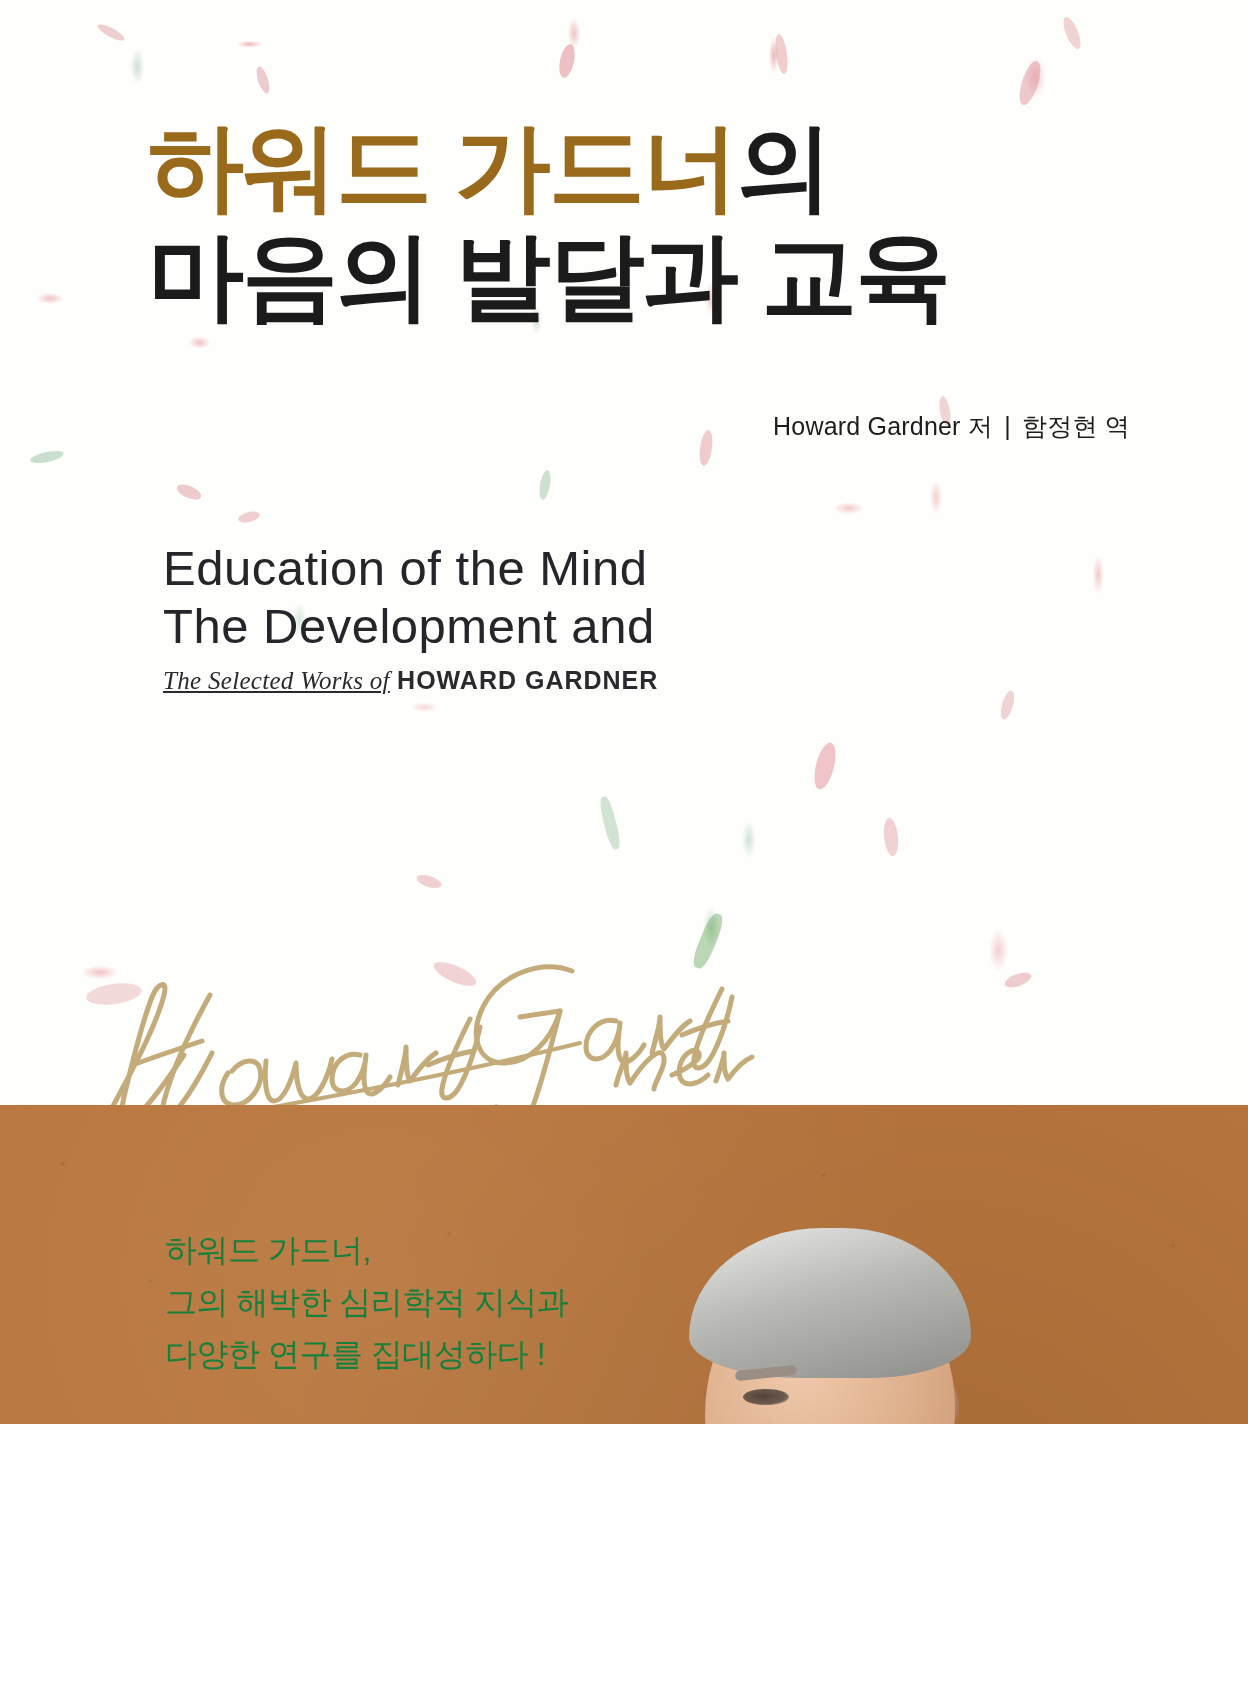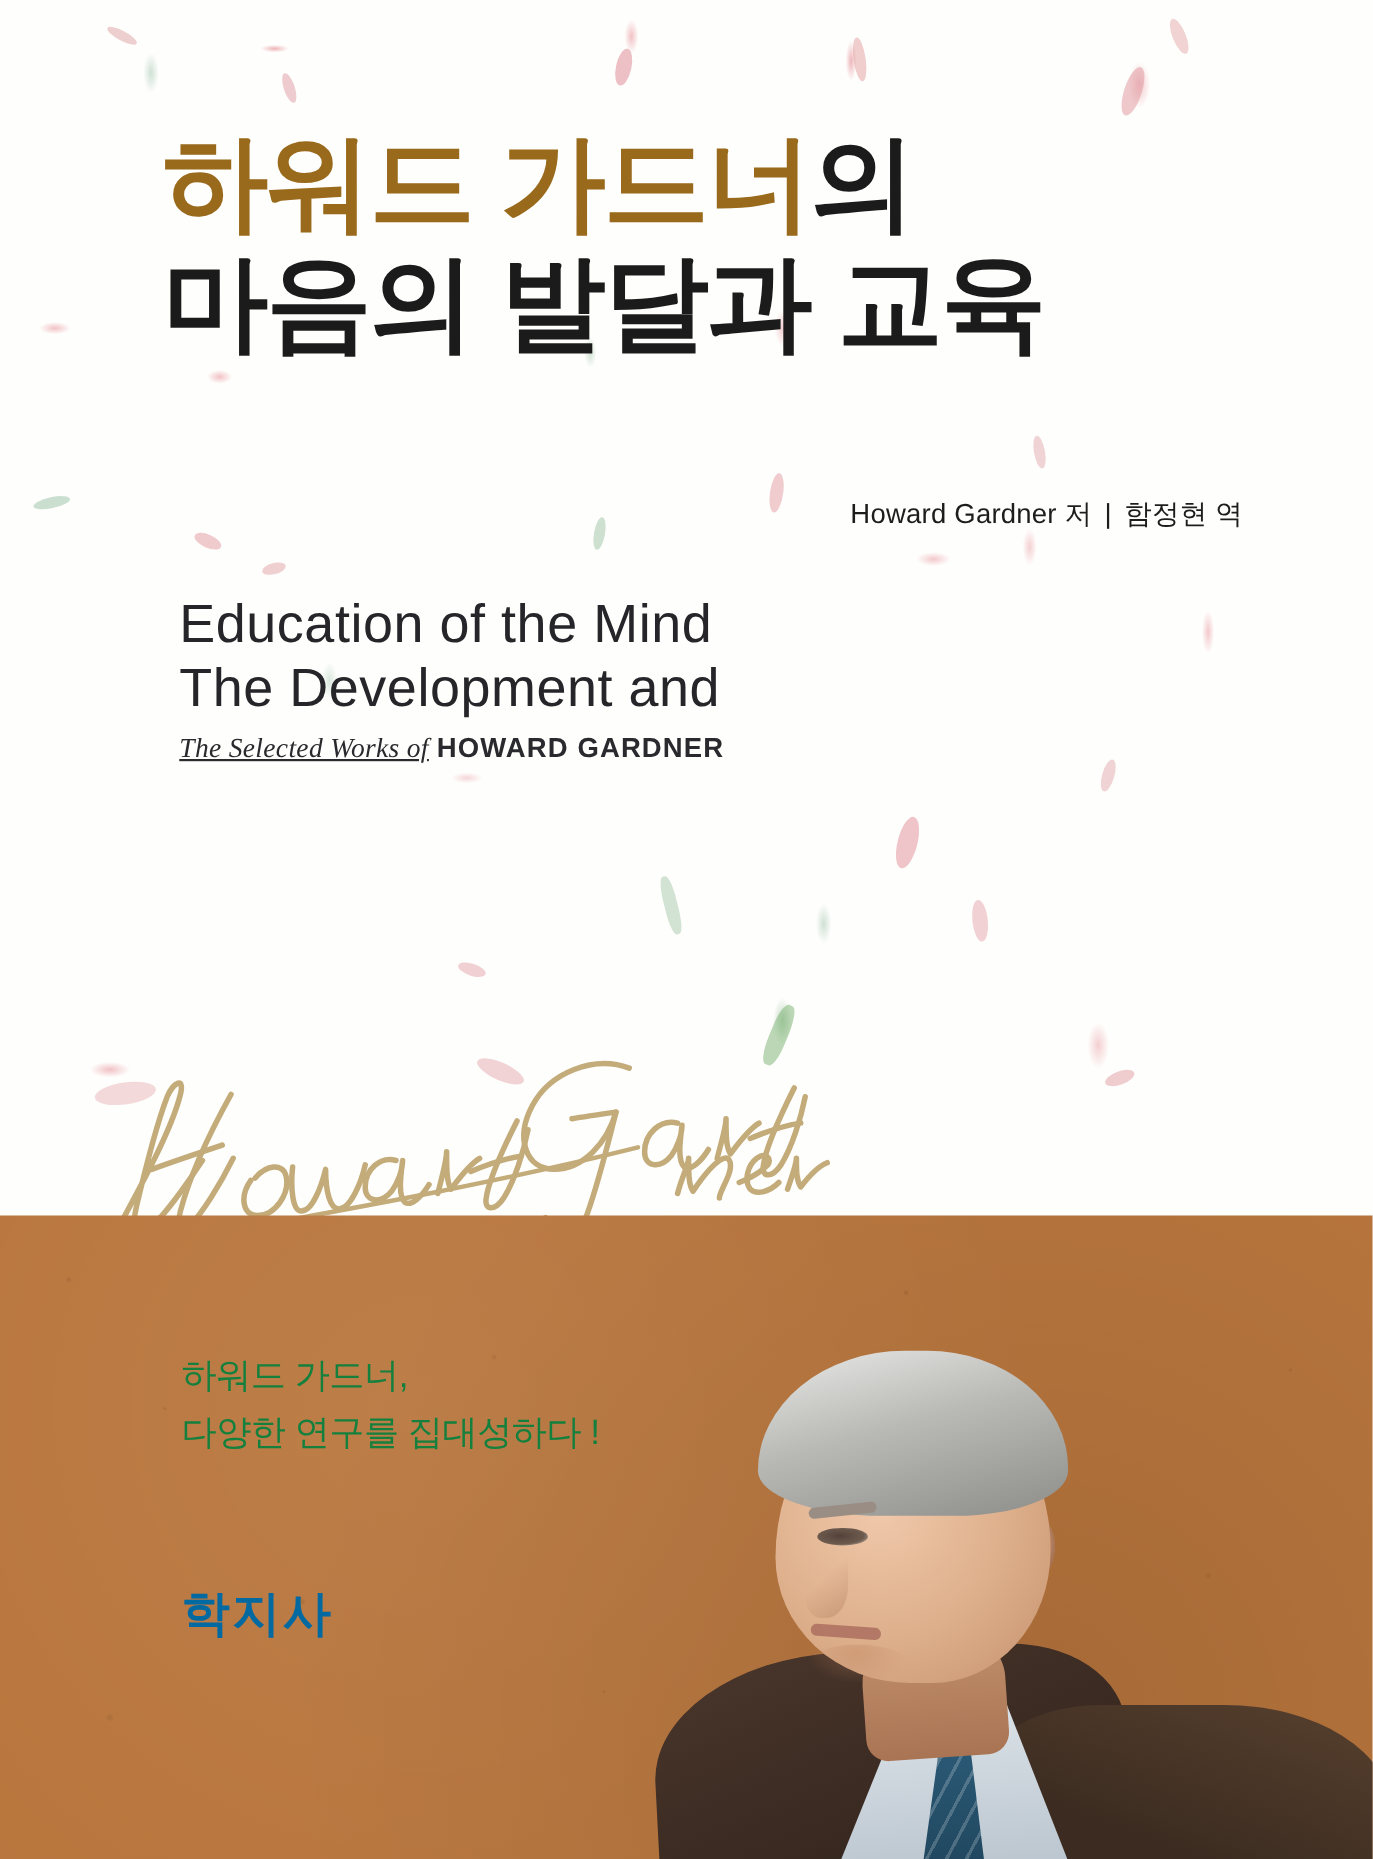--- a/index.html
+++ b/index.html
@@ -10,7 +10,7 @@
   #cover {
     position: relative;
     width: 1248px;
-    height: 1690px;
+    height: 1424px;
     overflow: hidden;
     background: #fdfdfb;
     font-family: "Liberation Sans", sans-serif;

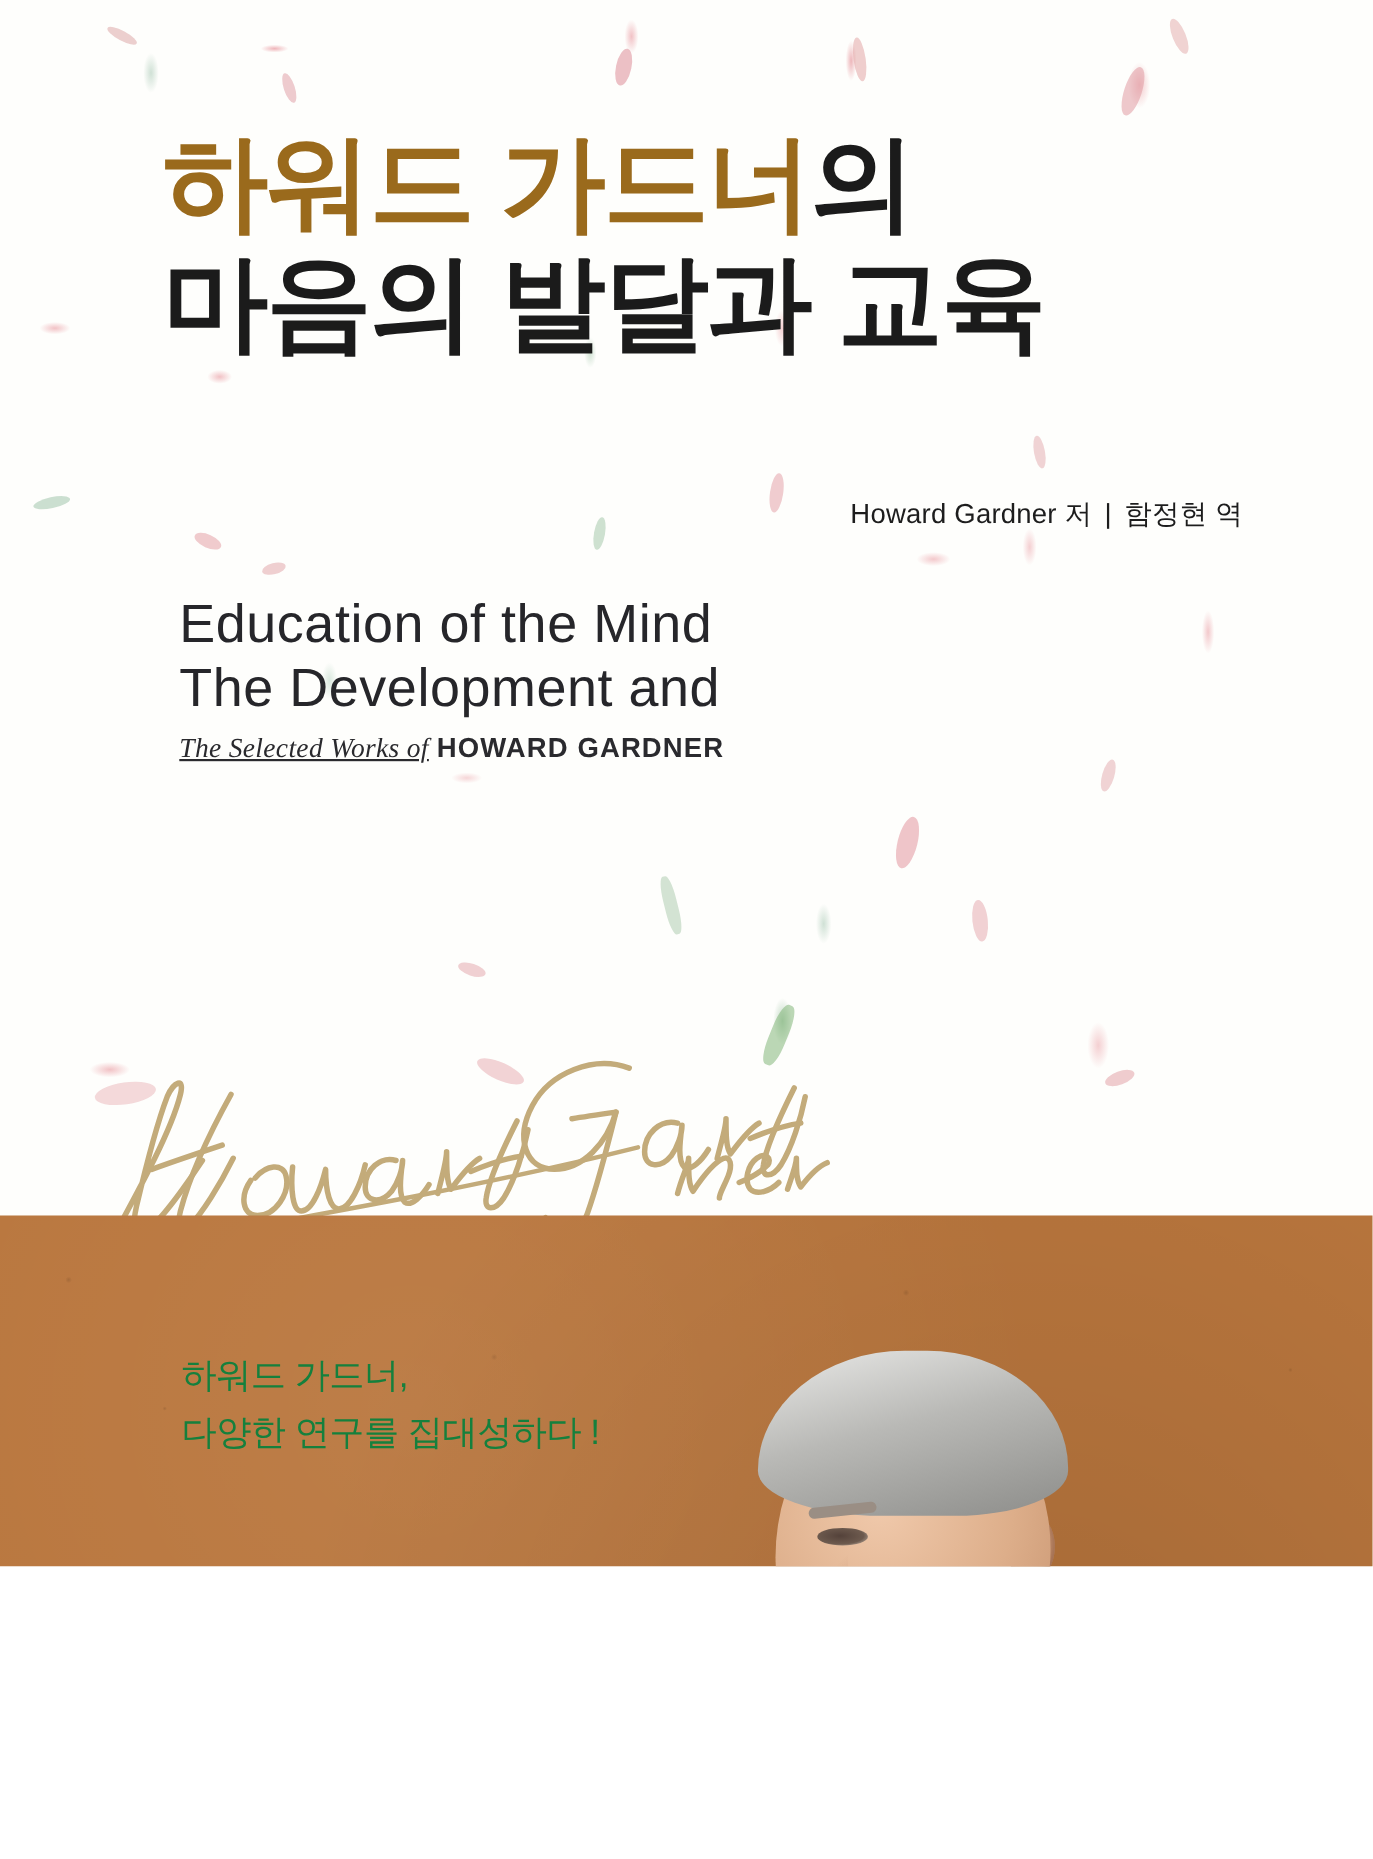--- a/index.html
+++ b/index.html
@@ -82,7 +82,6 @@
     font-size: 25px;
     color: #1d1d1d;
     letter-spacing: .2px;
-    margin-top: 40px;
   }
   .byline .sep { color: #1d1d1d; margin: 0 4px; }
 

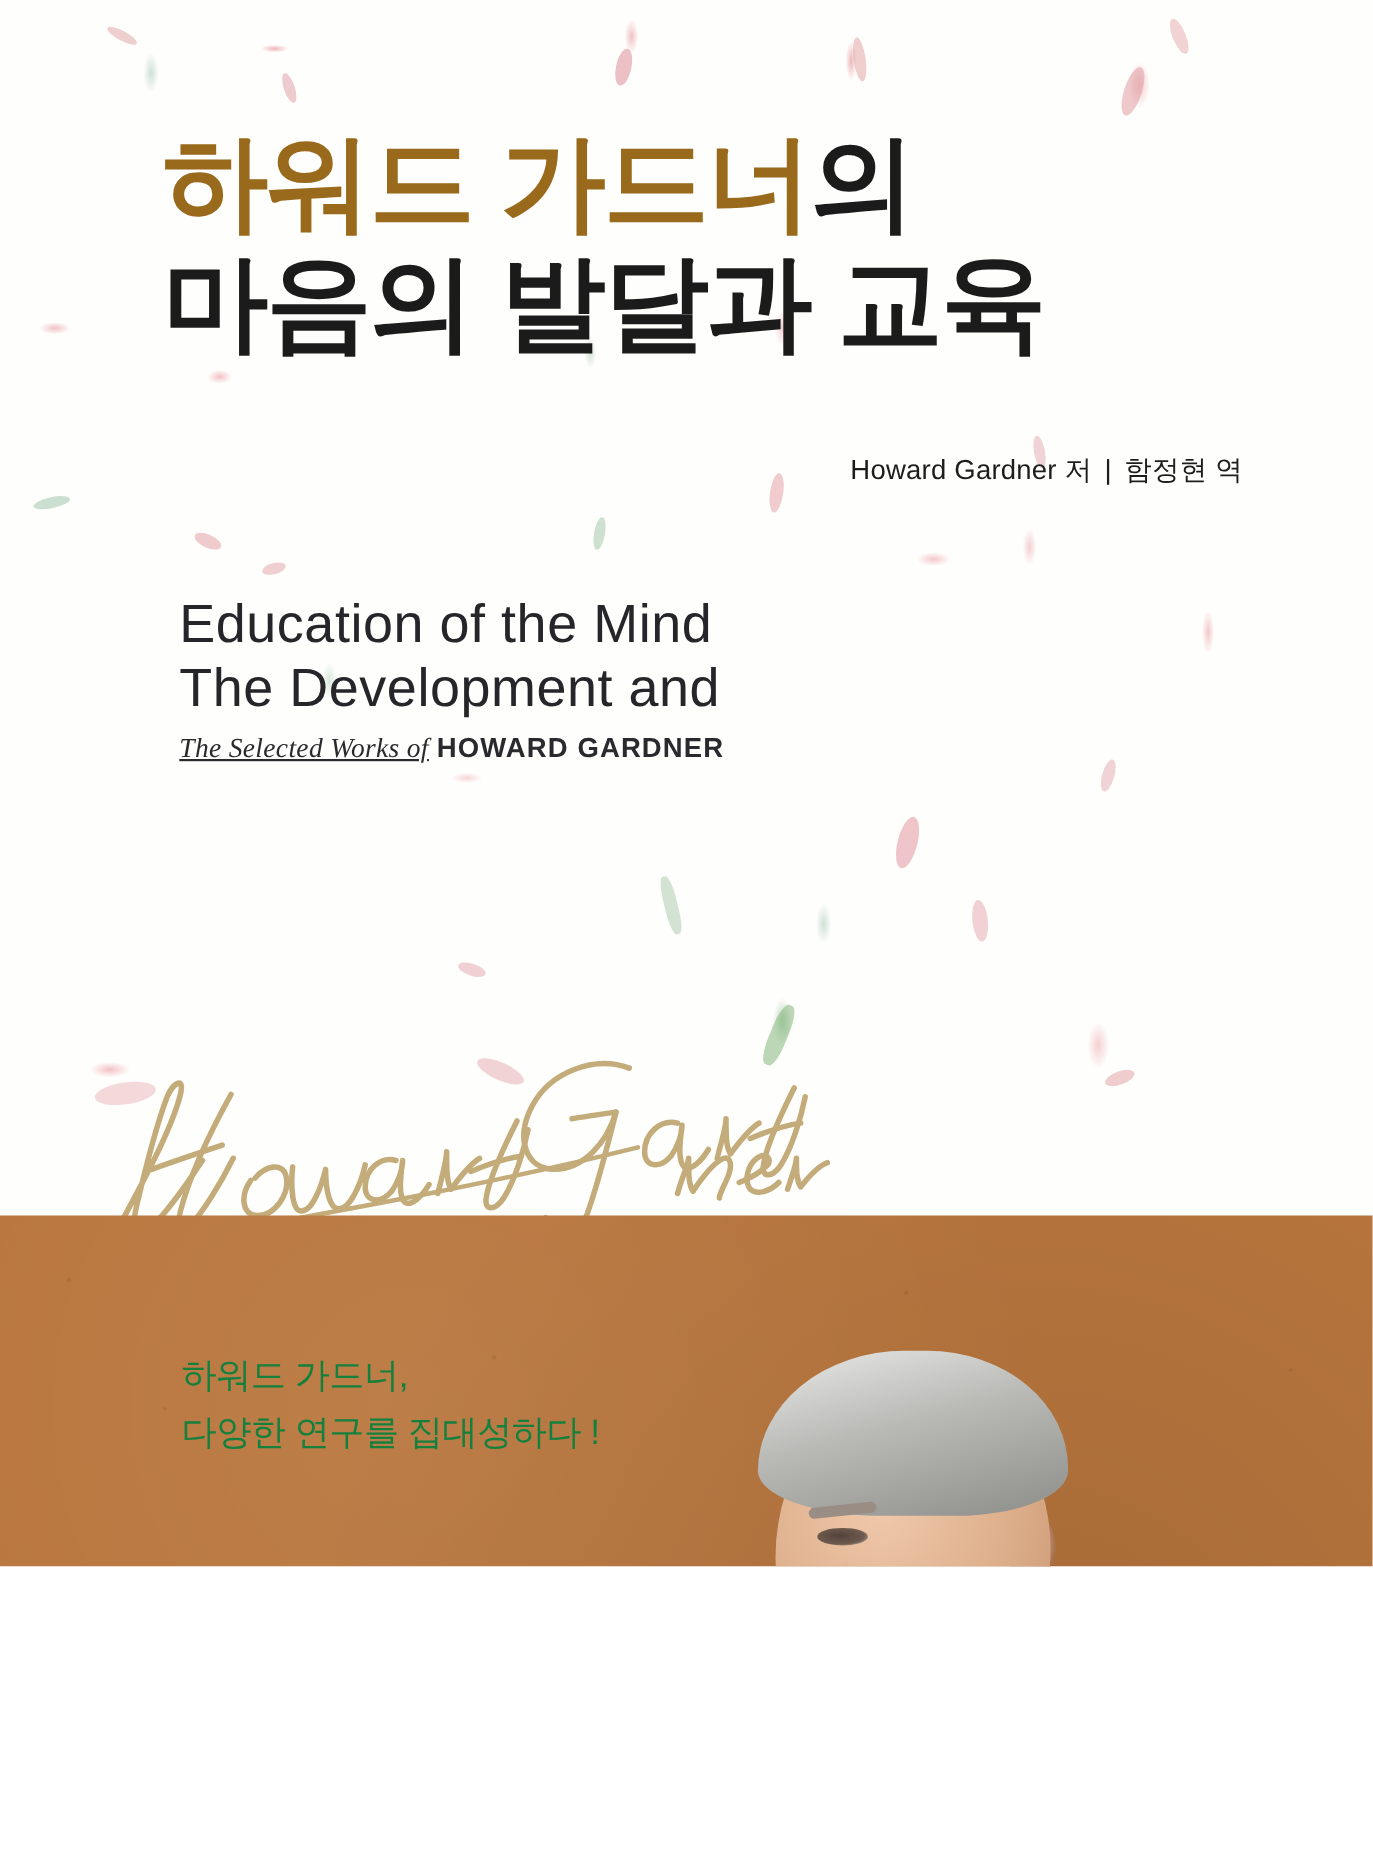--- a/index.html
+++ b/index.html
@@ -372,6 +372,7 @@
 
   <div class="tagline">
     <div>하워드 가드너,</div>
+    <div>그의 해박한 심리학적 지식과</div>
     <div>다양한 연구를 집대성하다 !</div>
   </div>
 

